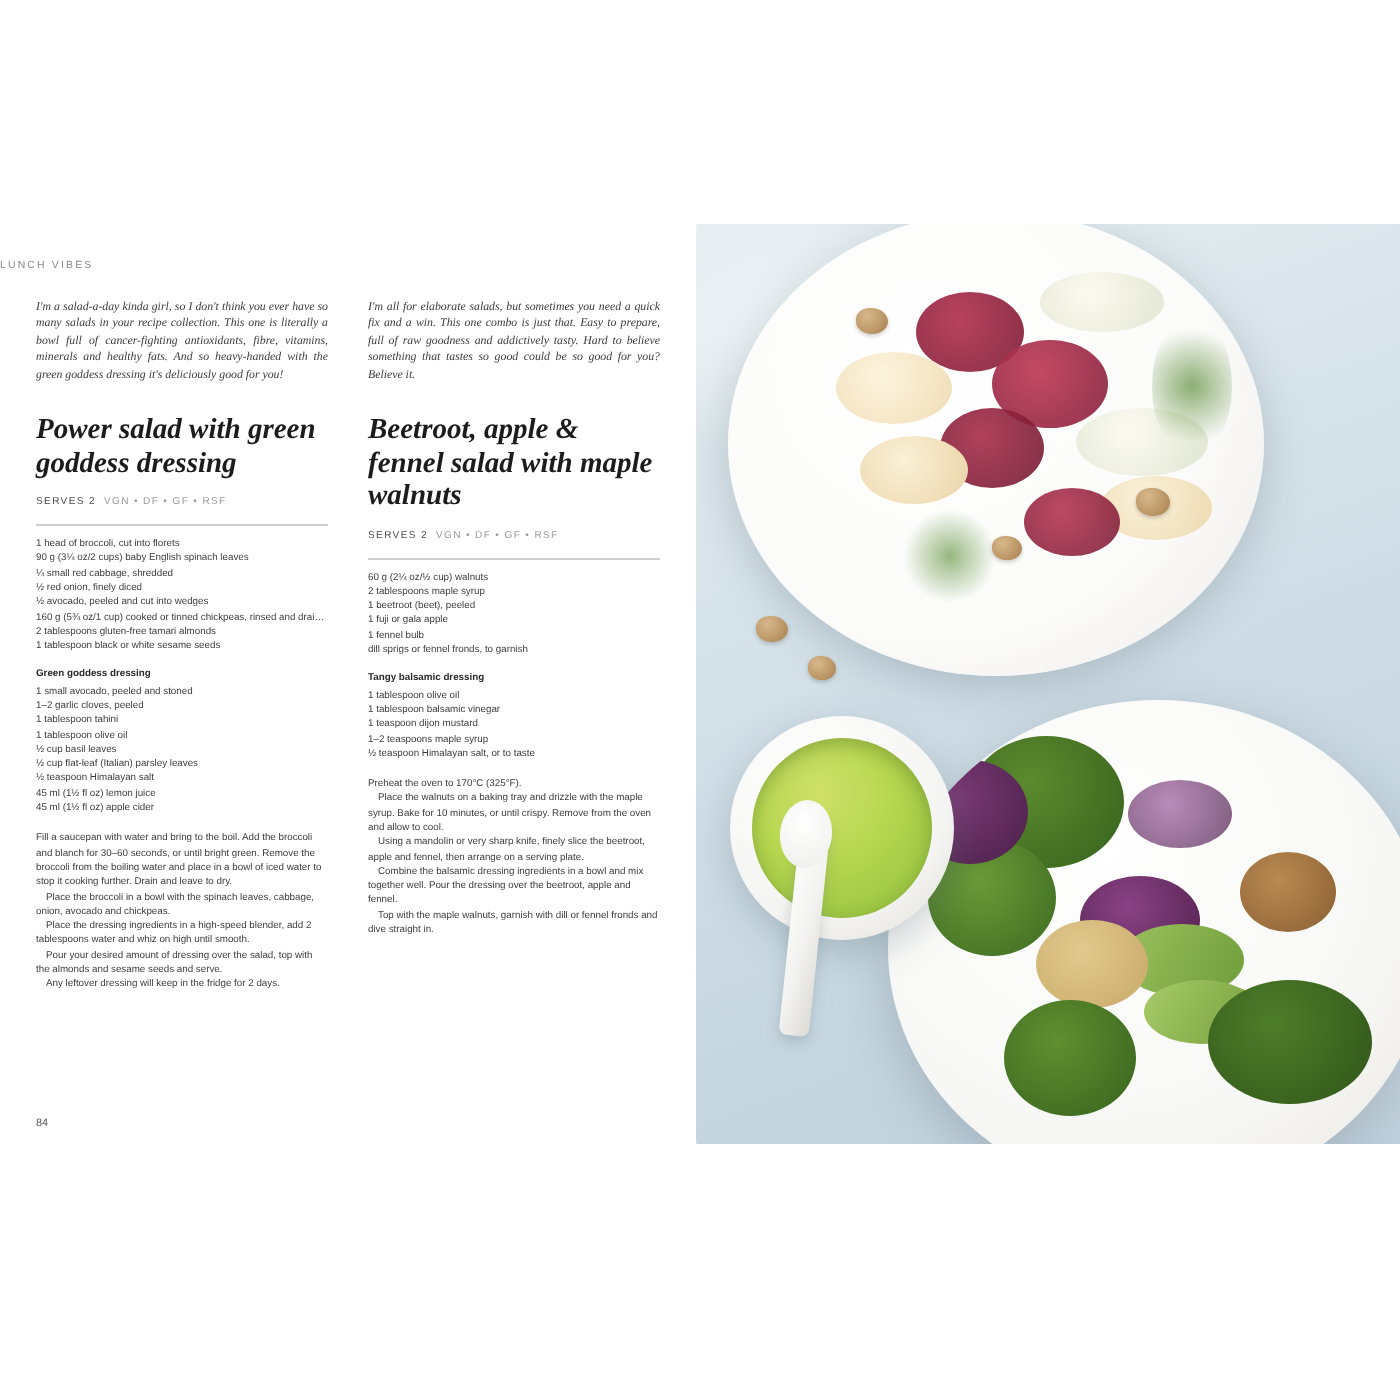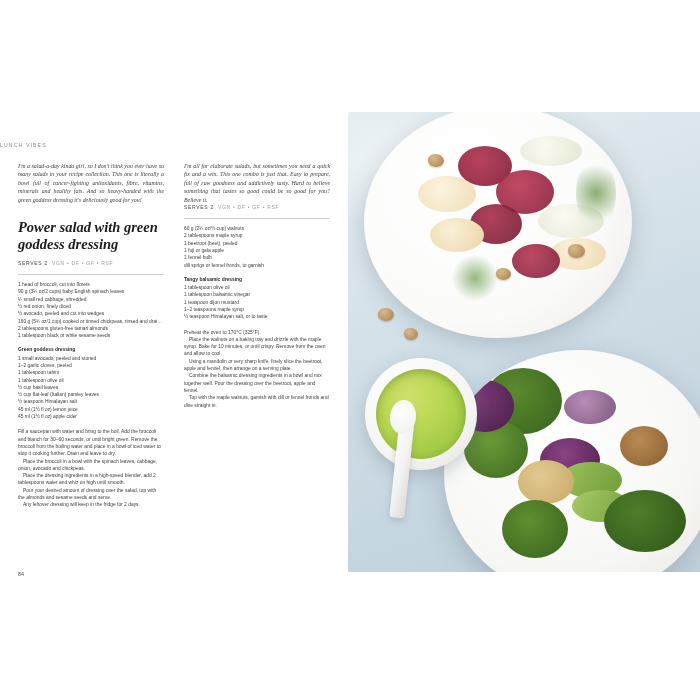--- a/index.html
+++ b/index.html
@@ -25,7 +25,7 @@
   .page-left {
     position: absolute;
     left: 0px;
-    top: 124px;
+    top: 112px;
     width: 292px;
     height: 460px;
     background: #ffffff;

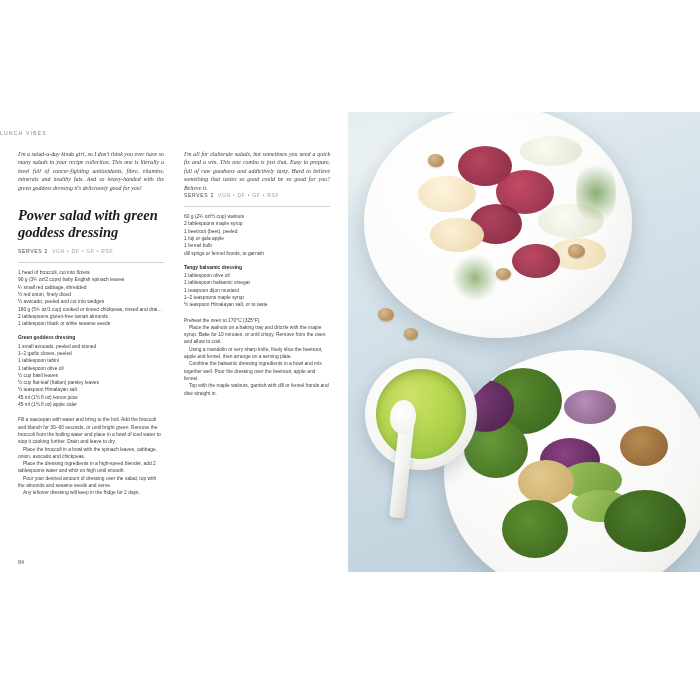--- a/index.html
+++ b/index.html
@@ -283,6 +283,7 @@
 
       <div class="col">
         <div class="intro">I'm all for elaborate salads, but sometimes you need a quick fix and a win. This one combo is just that. Easy to prepare, full of raw goodness and addictively tasty. Hard to believe something that tastes so good could be so good for you? Believe it.</div>
+        <div class="recipe-title">Beetroot, apple &amp; fennel salad with maple walnuts</div>
         <div class="serves-row">
           <span>SERVES 2</span>
           <span class="dot">VGN • DF • GF • RSF</span>

